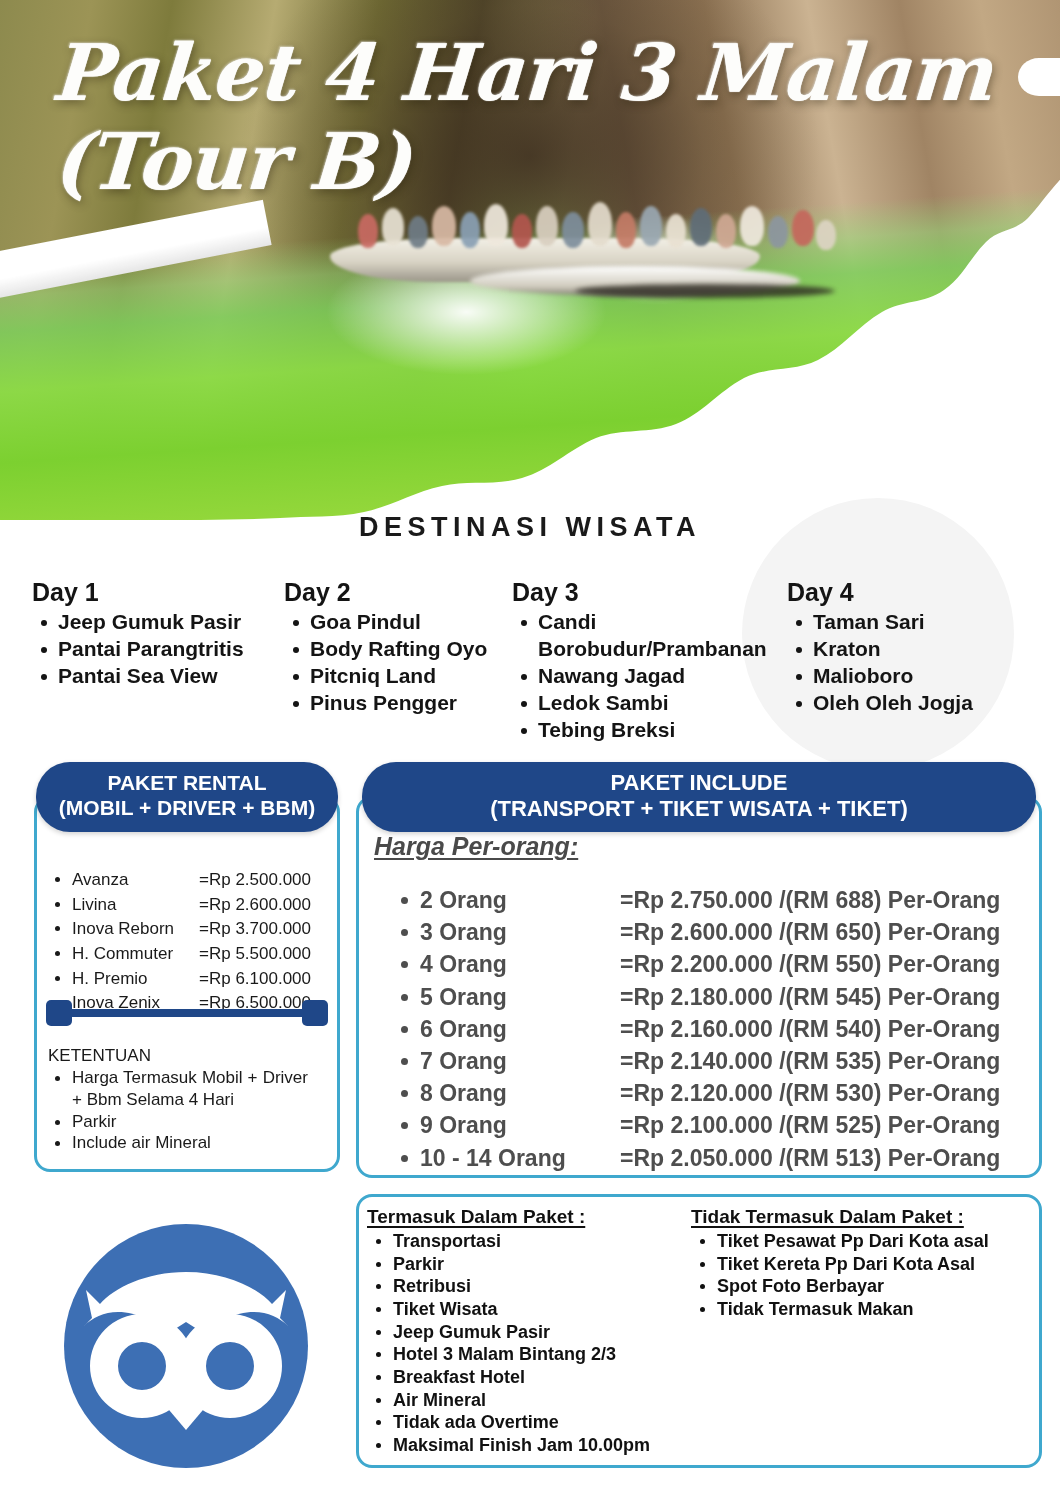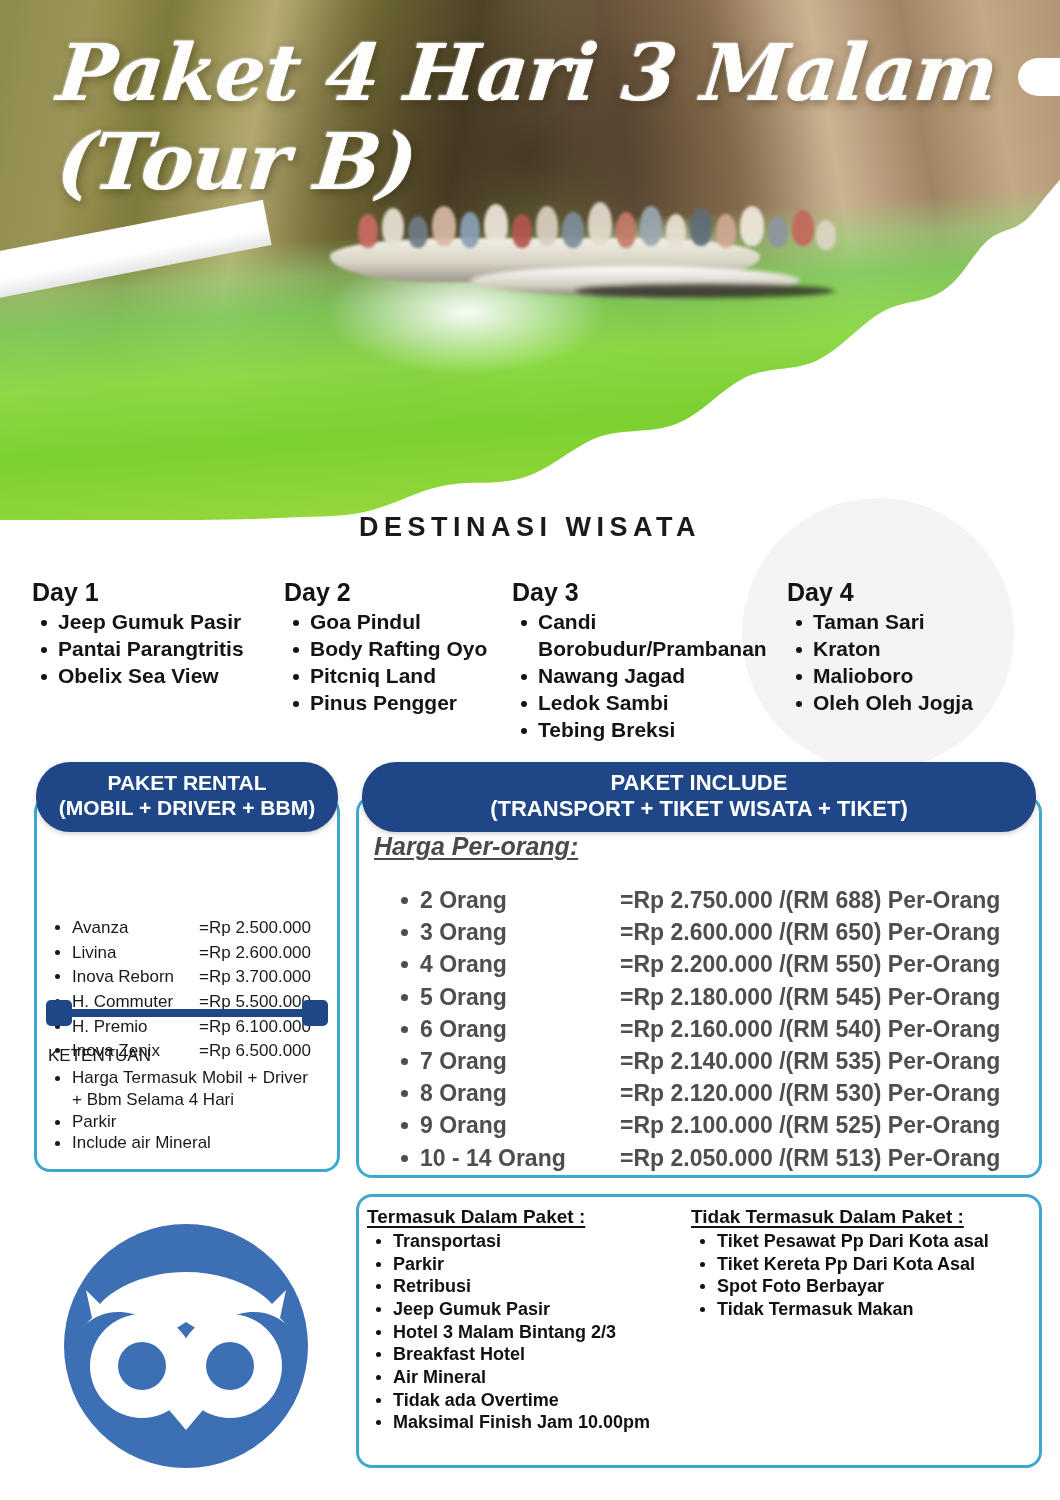--- a/index.html
+++ b/index.html
@@ -514,7 +514,7 @@
       <ul class="day-list">
         <li>Jeep Gumuk Pasir</li>
         <li>Pantai Parangtritis</li>
-        <li>Obelix Sea View</li>
+        <li>Pantai Sea View</li>
       </ul>
     </div>
 

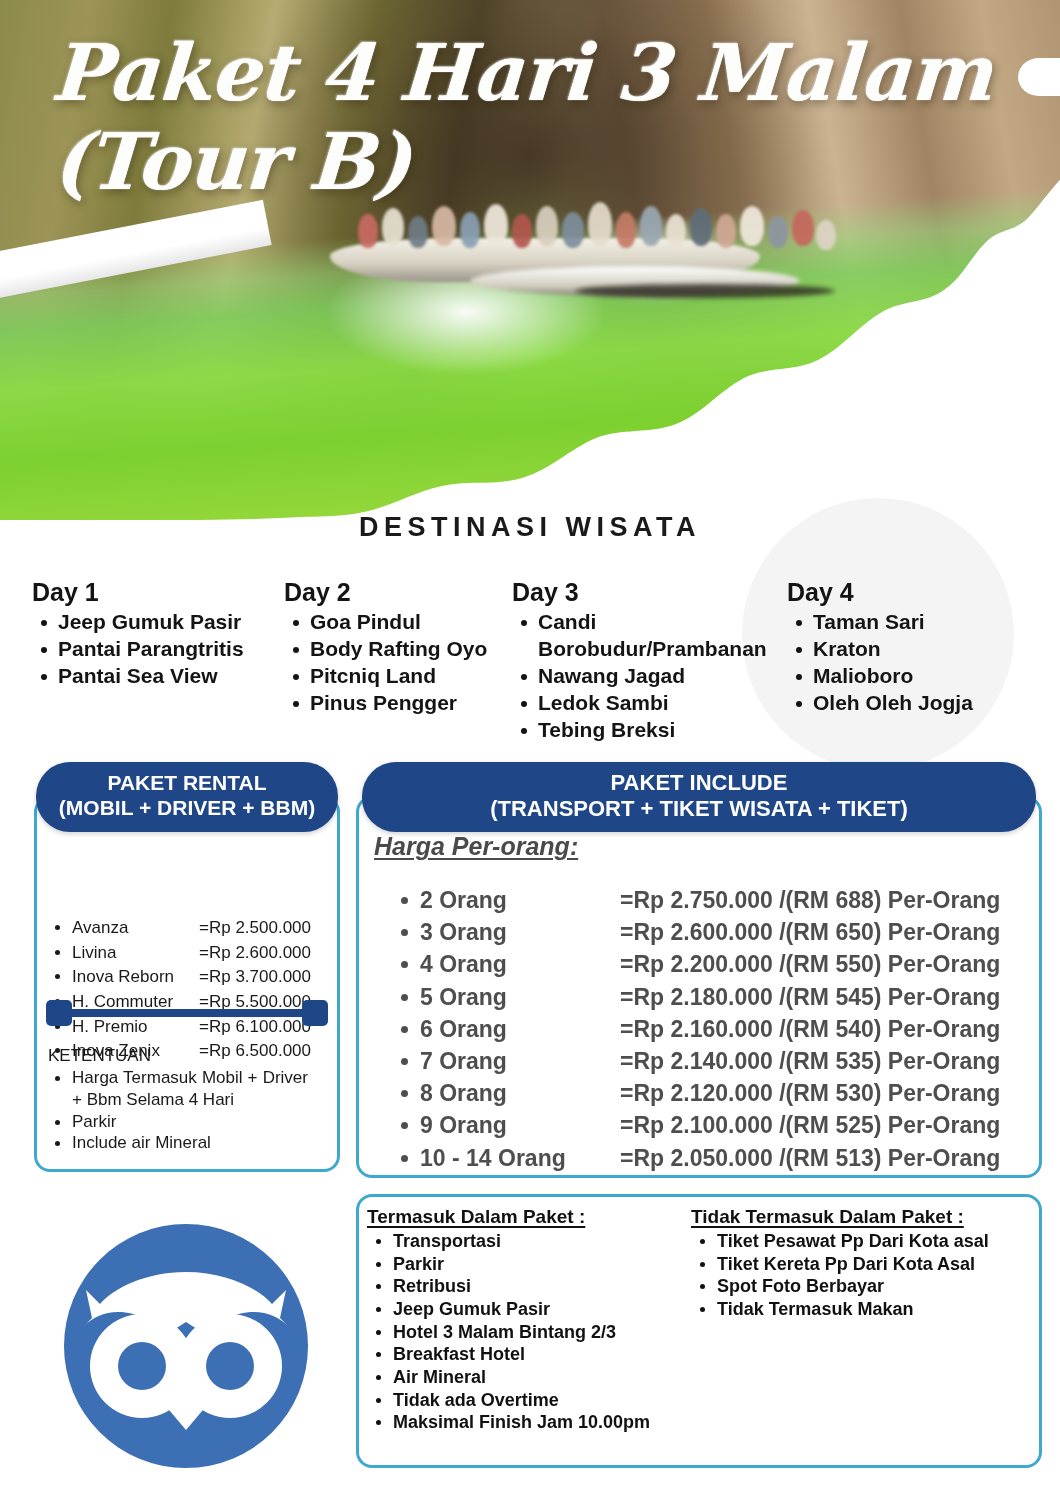--- a/index.html
+++ b/index.html
@@ -245,7 +245,7 @@
   }
   #rental-body {
     position: absolute;
-    left: 34px; top: 916px;
+    left: 34px; top: 868px;
     width: 306px;
     z-index: 4;
     padding: 0 14px;

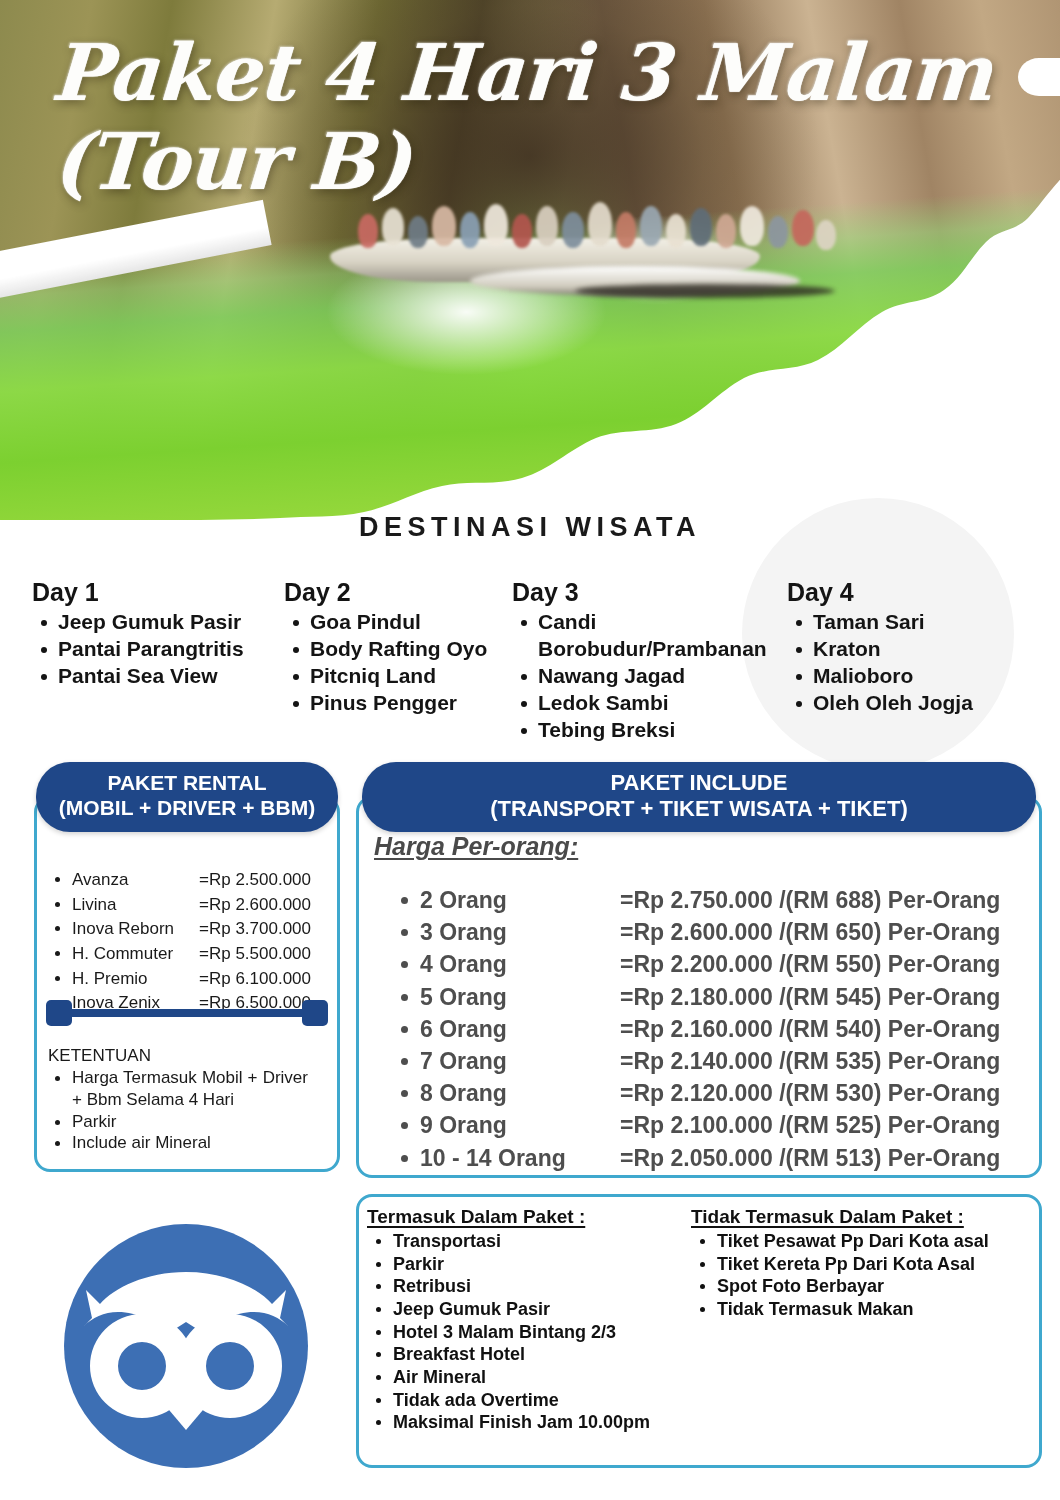--- a/index.html
+++ b/index.html
@@ -644,6 +644,7 @@
         <li>Transportasi</li>
         <li>Parkir</li>
         <li>Retribusi</li>
+        <li>Tiket Wisata</li>
         <li>Jeep Gumuk Pasir</li>
         <li>Hotel 3 Malam Bintang 2/3</li>
         <li>Breakfast Hotel</li>

